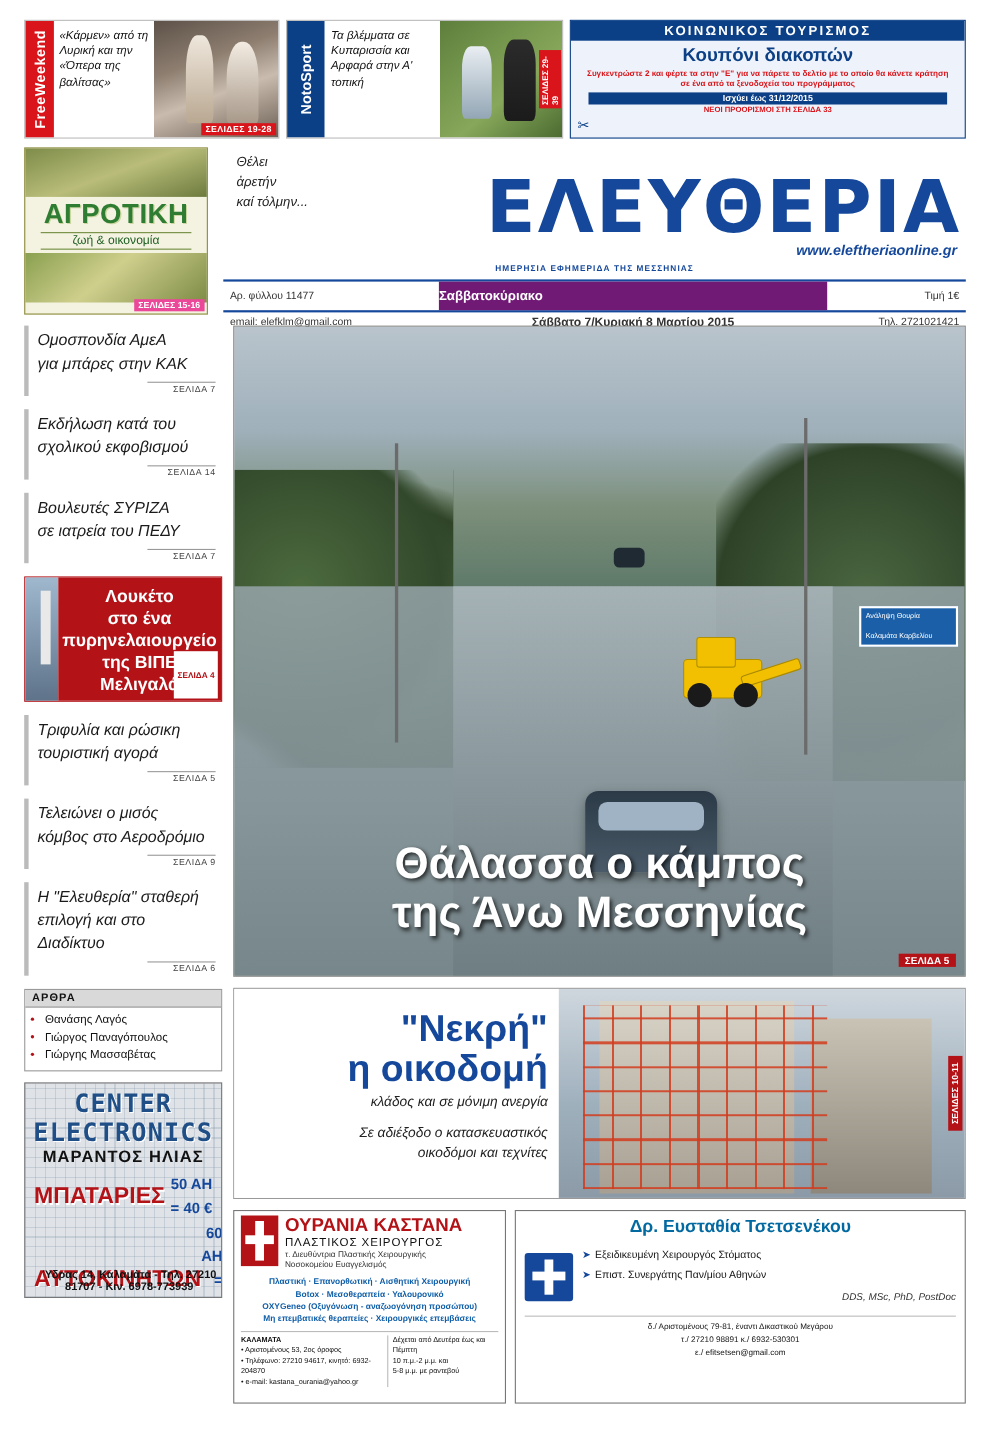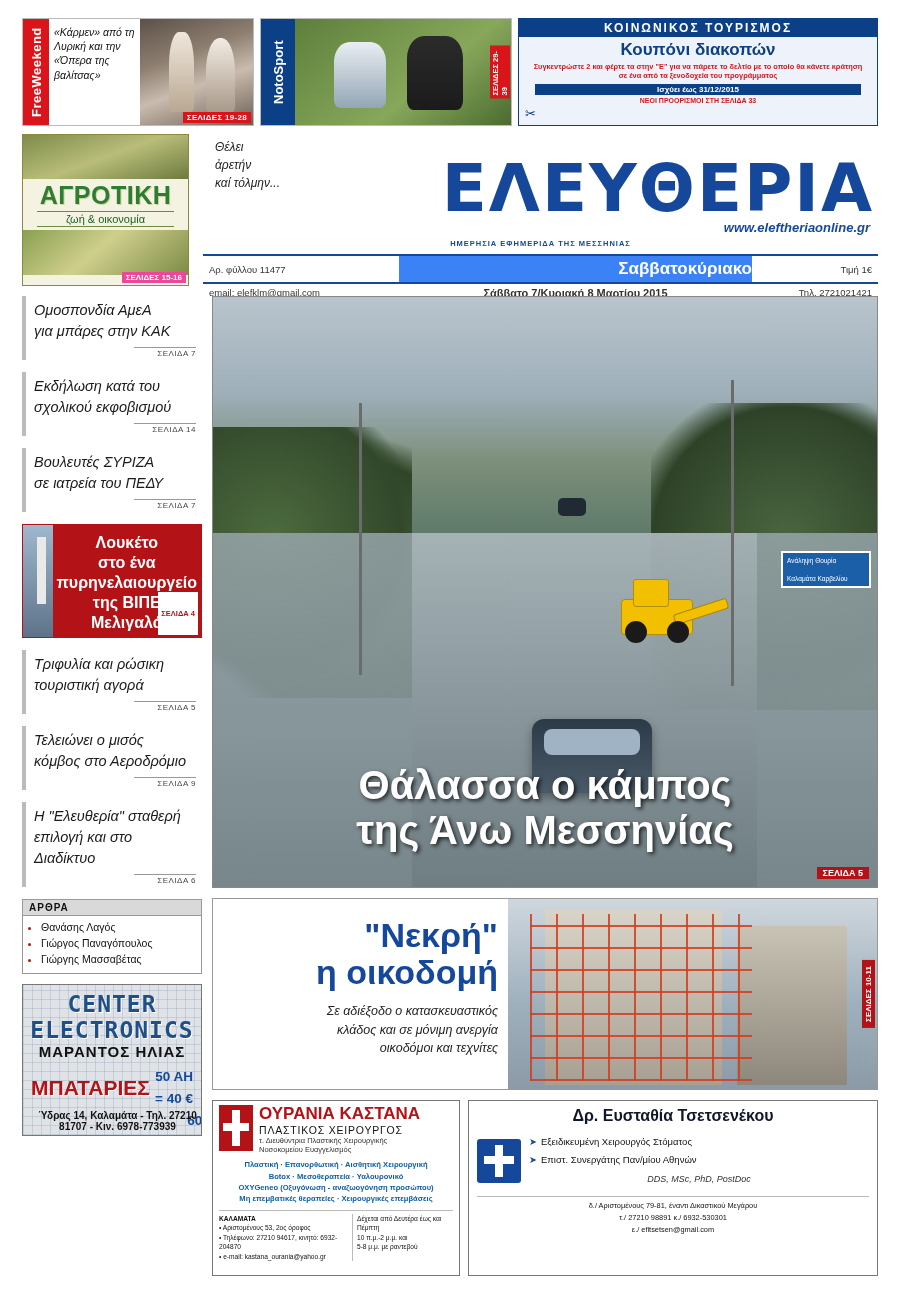--- a/index.html
+++ b/index.html
@@ -188,6 +188,7 @@
 
     <div class="ts-box ts2">
       <div class="notos">NotoSport</div>
+      <div class="ts2txt">Τα βλέμματα σε Κυπαρισσία και Αρφαρά στην Α' τοπική</div>
       <div class="ts2img">
         <div class="vtag">ΣΕΛΙΔΕΣ 29-39</div>
       </div>

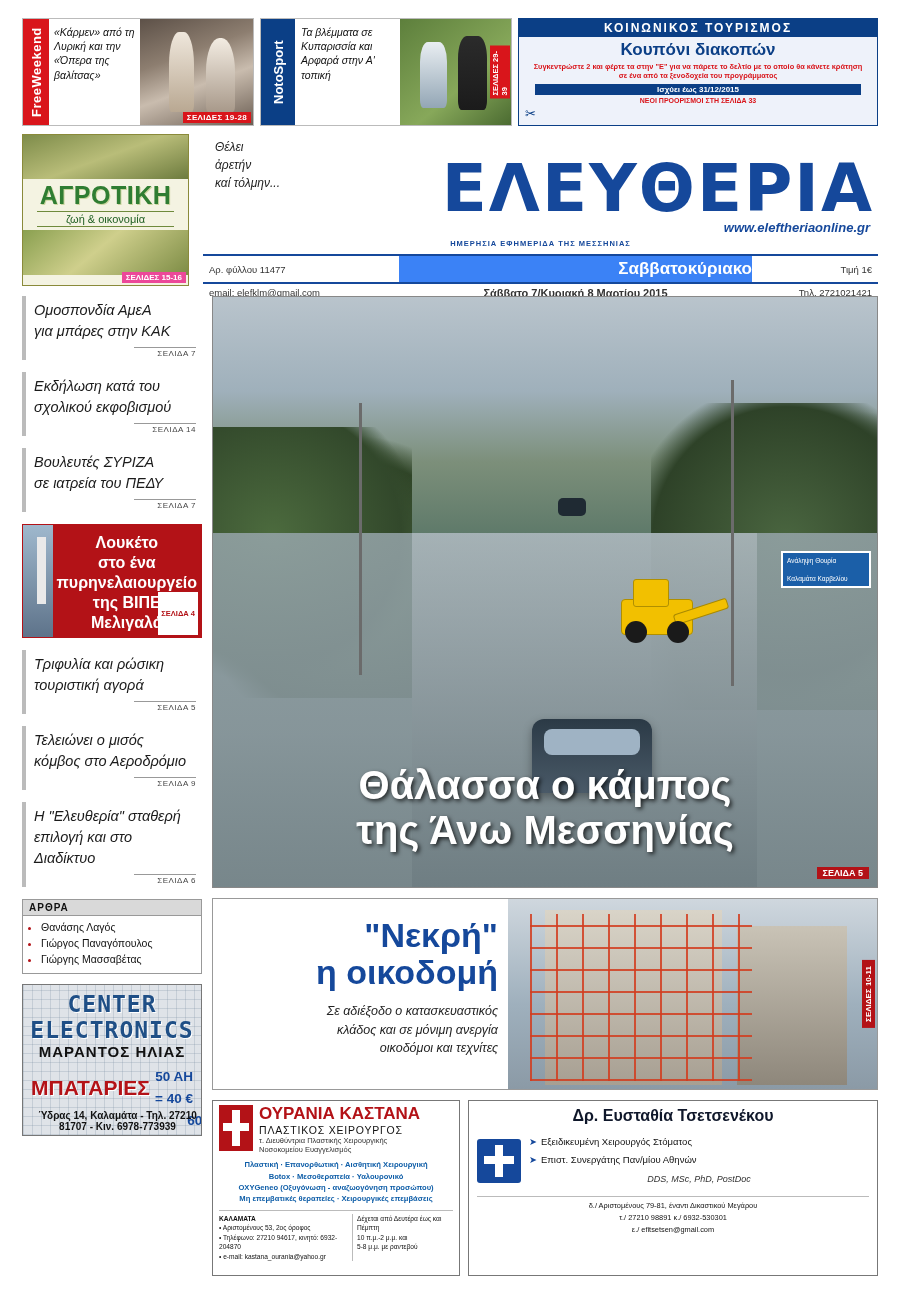--- a/index.html
+++ b/index.html
@@ -61,7 +61,7 @@
   .subline{text-align:center;font-size:7.5px;letter-spacing:1px;color:#15489b;margin-top:4px;font-weight:bold;}
   .infobar{display:flex;align-items:center;border-top:2px solid #15489b;border-bottom:2px solid #15489b;margin-top:6px;height:26px;}
   .ib-l{width:190px;font-size:9.5px;color:#333;padding-left:6px;}
-  .ib-c{flex:1;text-align:right;background:#3b82f6;color:#fff;font-weight:bold;font-size:17px;height:26px;line-height:26px;}
+  .ib-c{flex:1;text-align:left;background:#701a75;color:#fff;font-weight:bold;font-size:12px;height:26px;line-height:26px;}
   .ib-r{width:120px;text-align:right;font-size:9.5px;padding-right:6px;color:#333;}
   .infobar2{display:flex;font-size:9.5px;color:#333;padding-top:3px;justify-content:center;}
   .ib2-l{width:190px;padding-left:6px;}

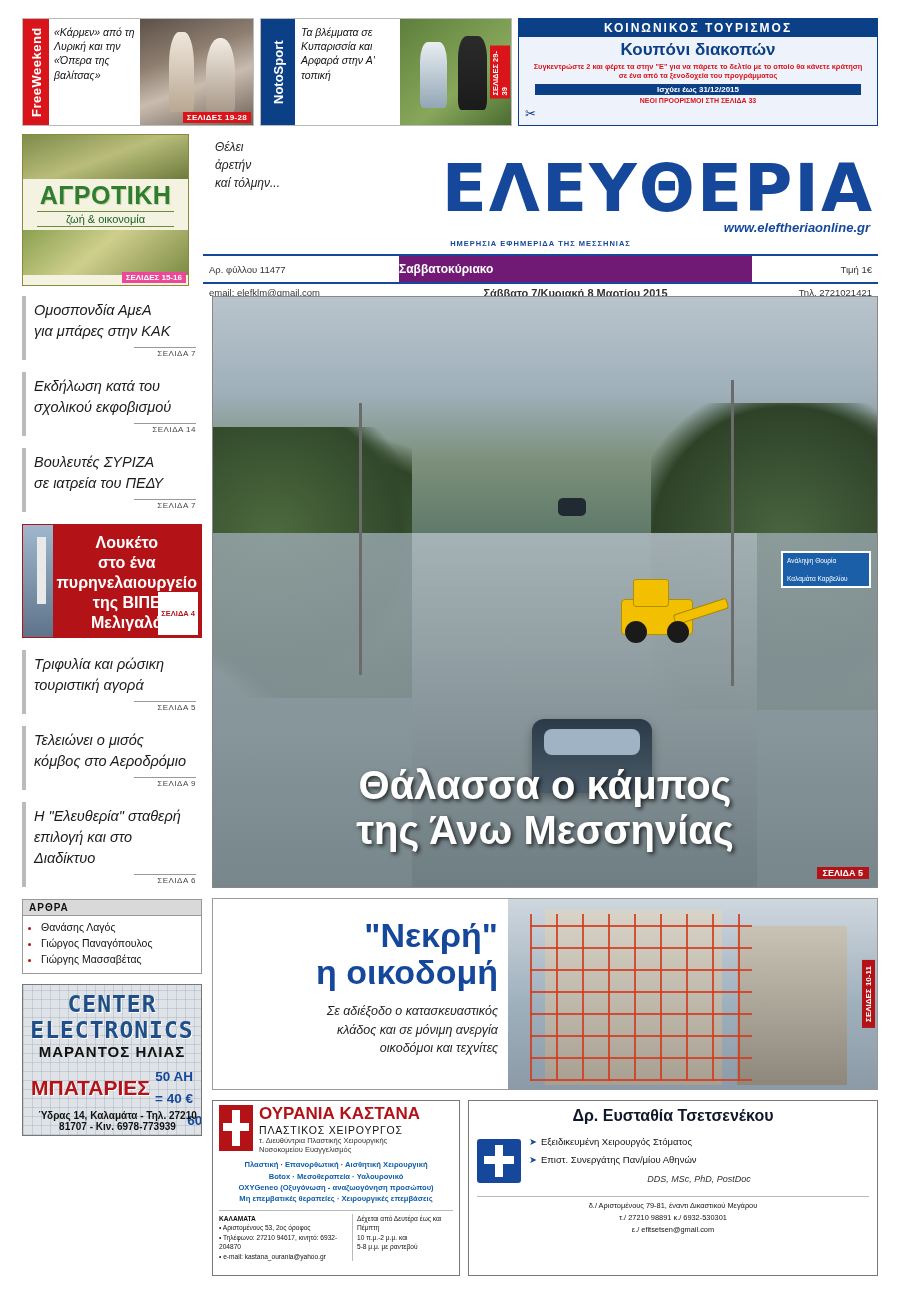--- a/index.html
+++ b/index.html
@@ -297,7 +297,7 @@
         </ul>
       </div>
 
-      <div class="ad ad-center" style="height:152px;margin-top:10px;width:100%;">
+      <div class="ad ad-center" style="height:196px;margin-top:10px;width:100%;">
         <div class="ce-logo">CENTER ELECTRONICS</div>
         <div class="ce-sub">ΜΑΡΑΝΤΟΣ ΗΛΙΑΣ</div>
         <div class="ce-rows">

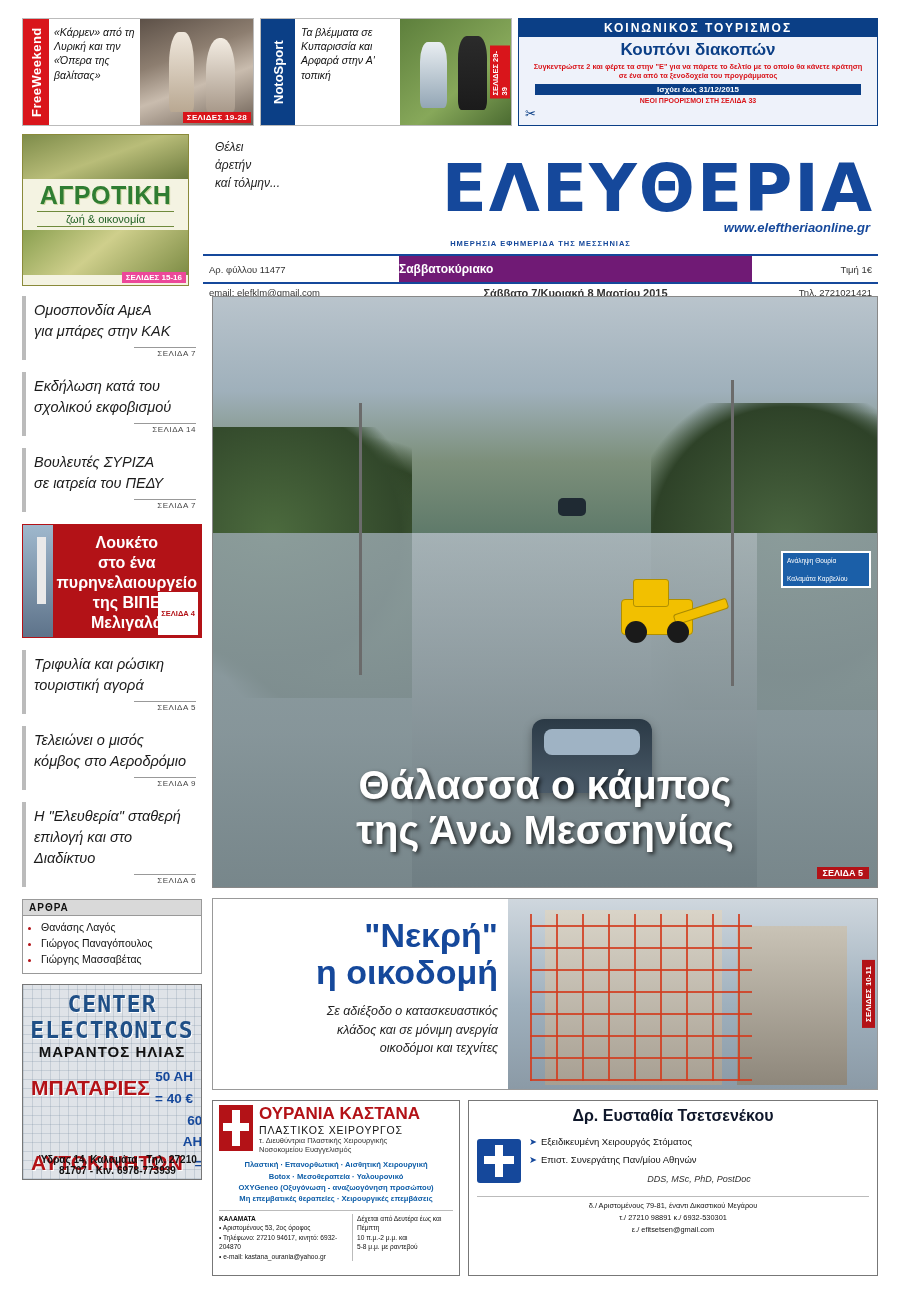--- a/index.html
+++ b/index.html
@@ -346,8 +346,8 @@
         <div class="s2-text">
           <div class="s2-h">"Νεκρή"</div>
           <div class="s2-h">η οικοδομή</div>
+          <div class="s2-sub" style="margin-top:0">κλάδος και σε μόνιμη ανεργία</div>
           <div class="s2-sub">Σε αδιέξοδο ο κατασκευαστικός</div>
-          <div class="s2-sub" style="margin-top:0">κλάδος και σε μόνιμη ανεργία</div>
           <div class="s2-sub" style="margin-top:0">οικοδόμοι και τεχνίτες</div>
         </div>
         <div class="s2-img">

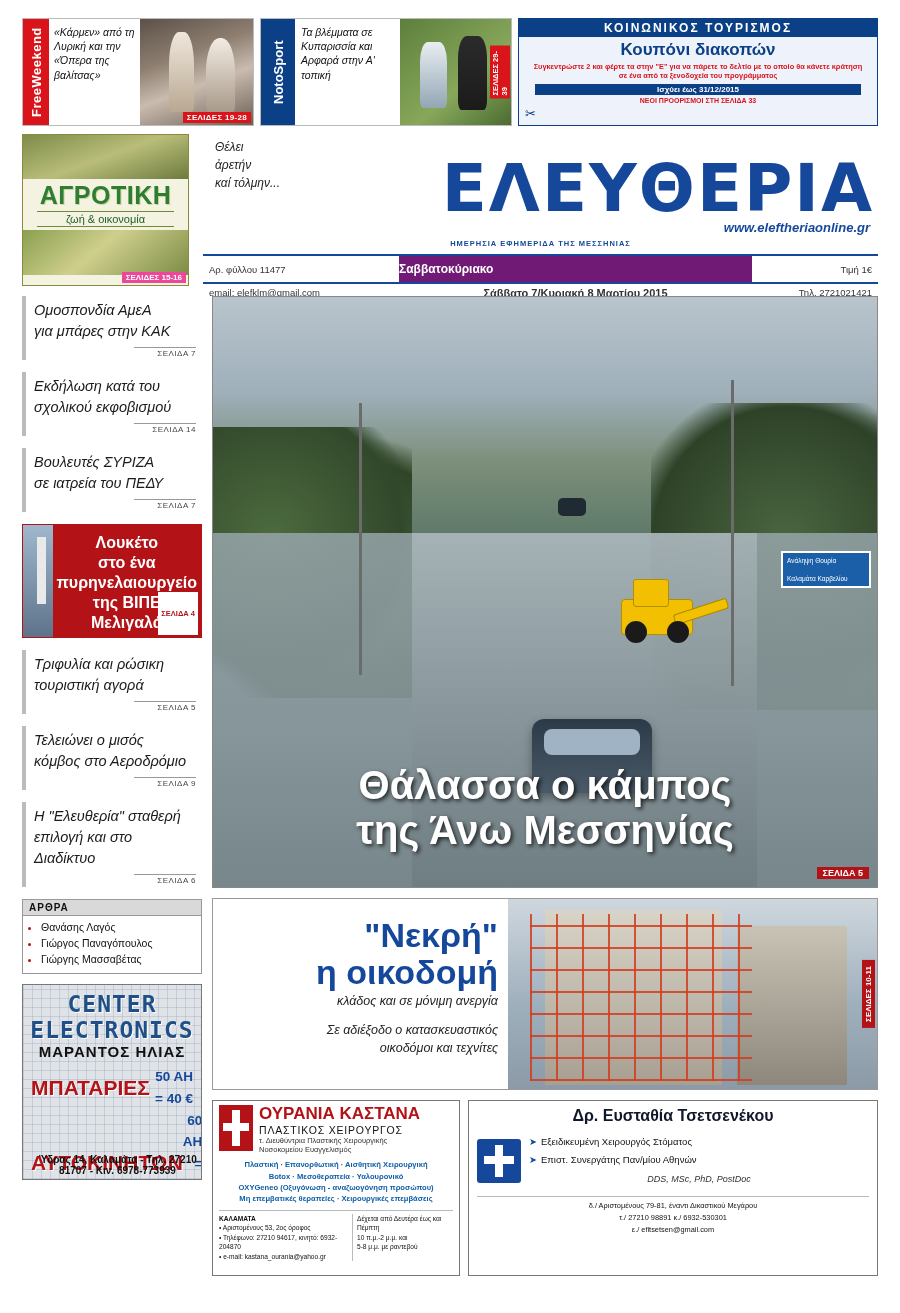--- a/index.html
+++ b/index.html
@@ -162,7 +162,7 @@
   .ou-b1{flex:1;padding-right:4px;}
   .ou-b2{width:96px;border-left:1px solid #bbb;padding-left:4px;}
   .ad-dr{flex:1;background:#fff;padding:6px 8px;}
-  .dr-name{text-align:center;color:#0f172a;font-weight:bold;font-size:16px;}
+  .dr-name{text-align:center;color:#0369a1;font-weight:bold;font-size:16px;}
   .dr-body{display:flex;gap:8px;margin-top:8px;align-items:center;}
   .dr-logo{width:44px;height:44px;background:#15489b;position:relative;border-radius:3px;flex:0 0 44px;}
   .dr-logo:before{content:"";position:absolute;left:18px;top:6px;width:8px;height:32px;background:#fff;}

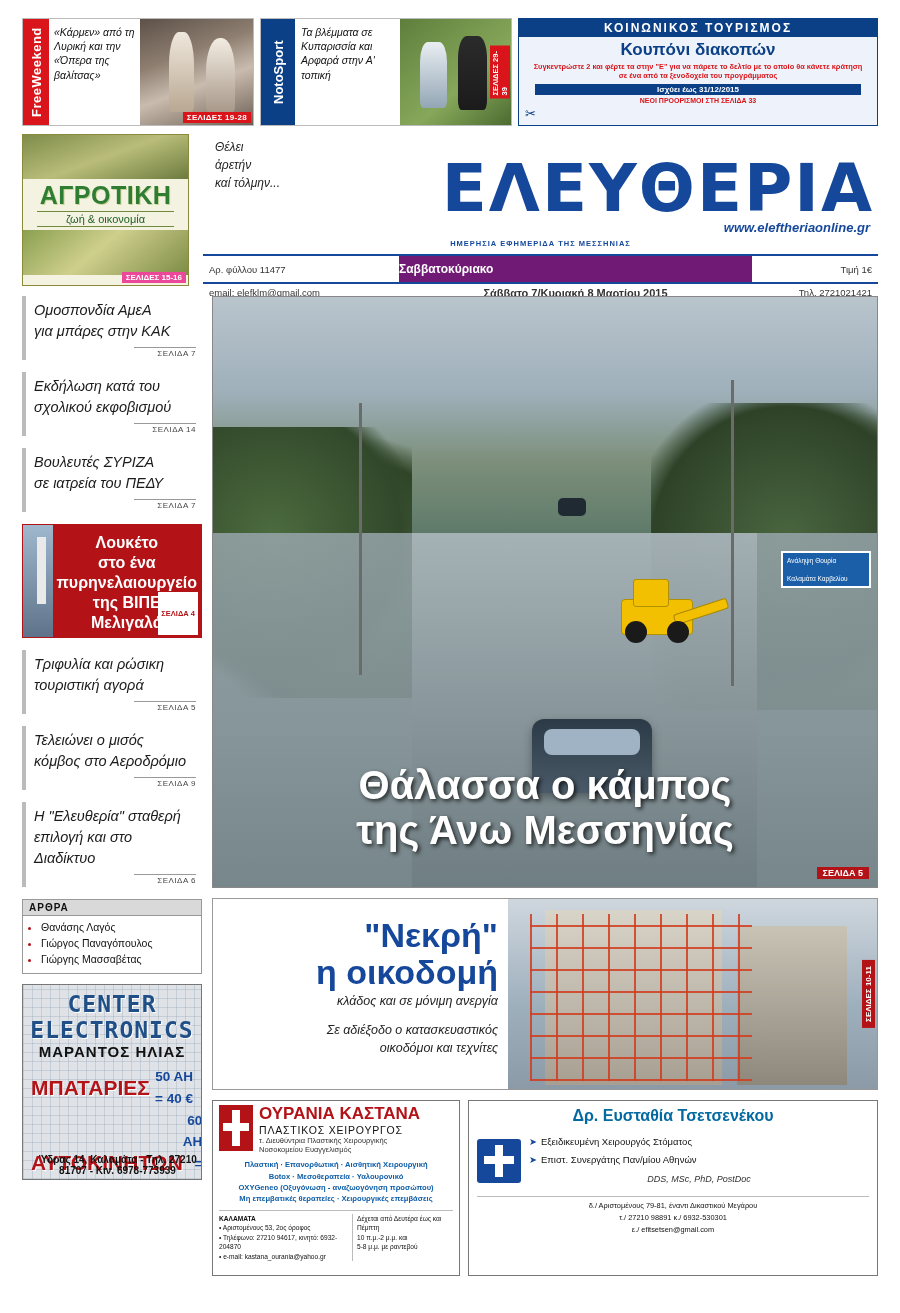--- a/index.html
+++ b/index.html
@@ -169,7 +169,7 @@
   .dr-logo:after{content:"";position:absolute;left:7px;top:17px;width:30px;height:8px;background:#fff;}
   .dr-lines{flex:1;font-size:9.5px;line-height:1.9;color:#111;}
   .dr-lines .bul{color:#15489b;margin-right:4px;}
-  .dr-deg{text-align:center;font-size:9px;color:#333;margin-top:2px;font-style:italic;}
+  .dr-deg{text-align:right;font-size:9px;color:#333;margin-top:2px;font-style:italic;}
   .dr-foot{font-size:7.4px;line-height:1.6;text-align:center;color:#111;border-top:1px solid #bbb;margin-top:8px;padding-top:3px;}
 </style>
 </head>

